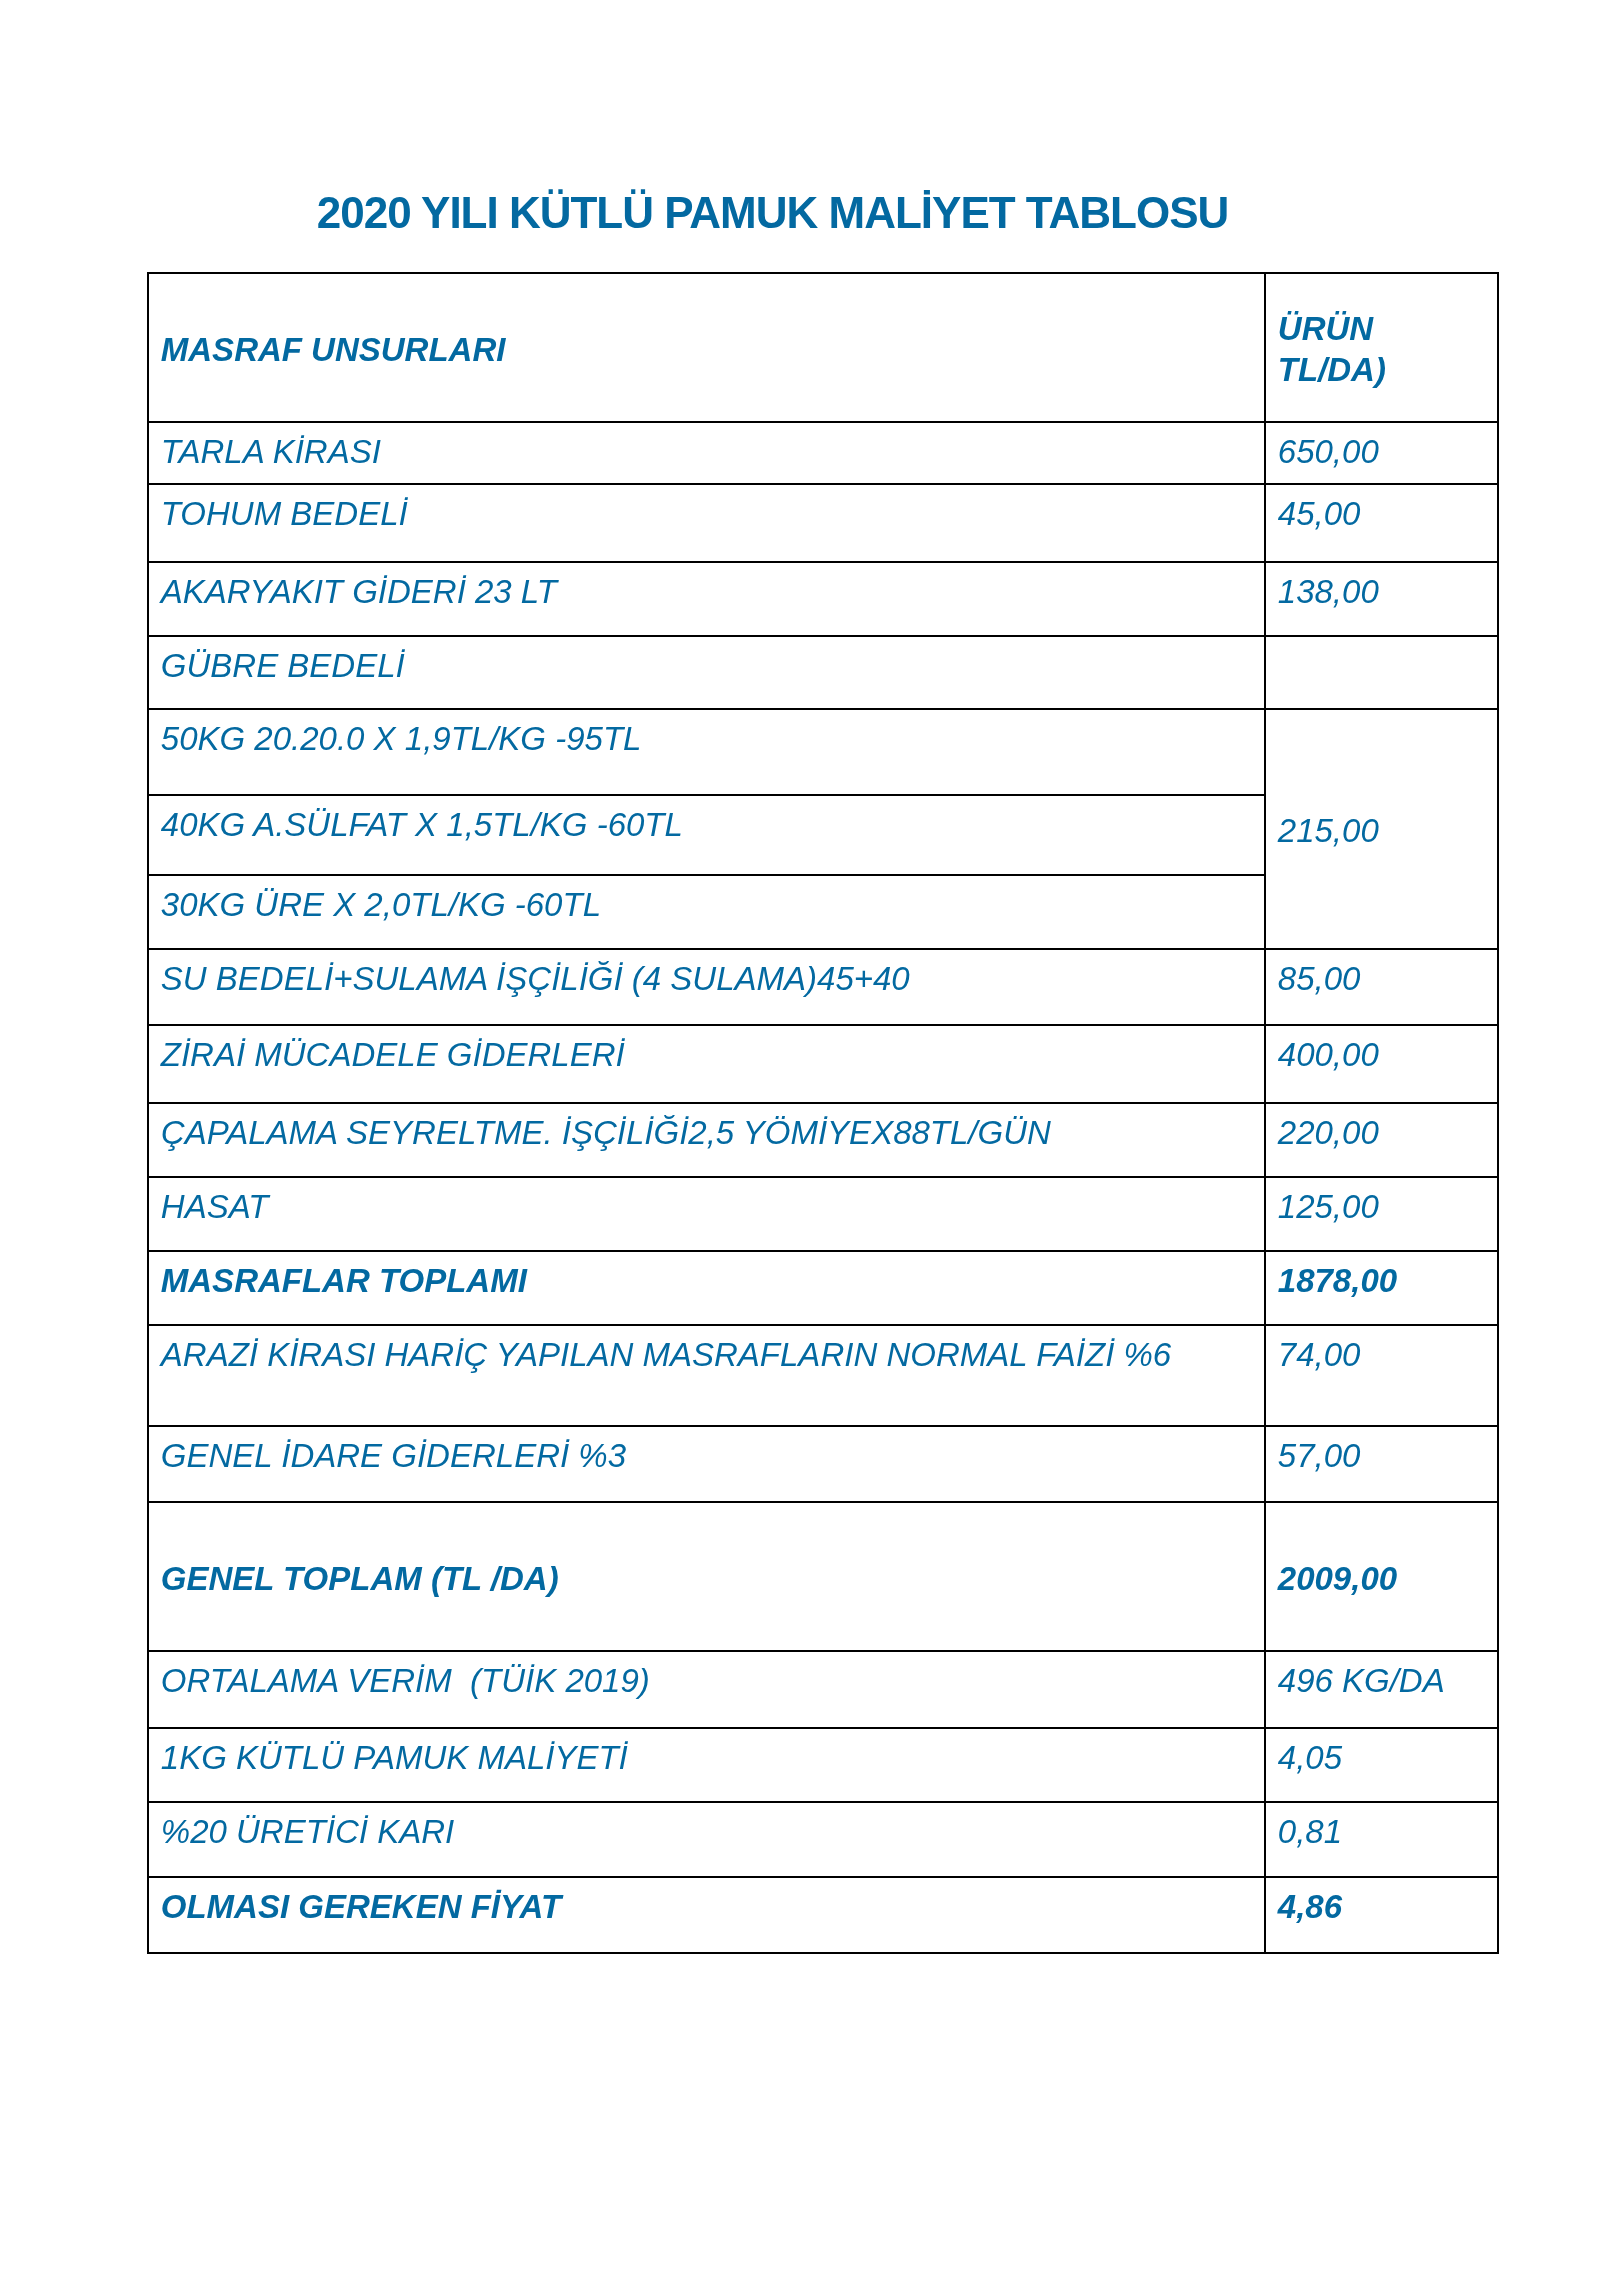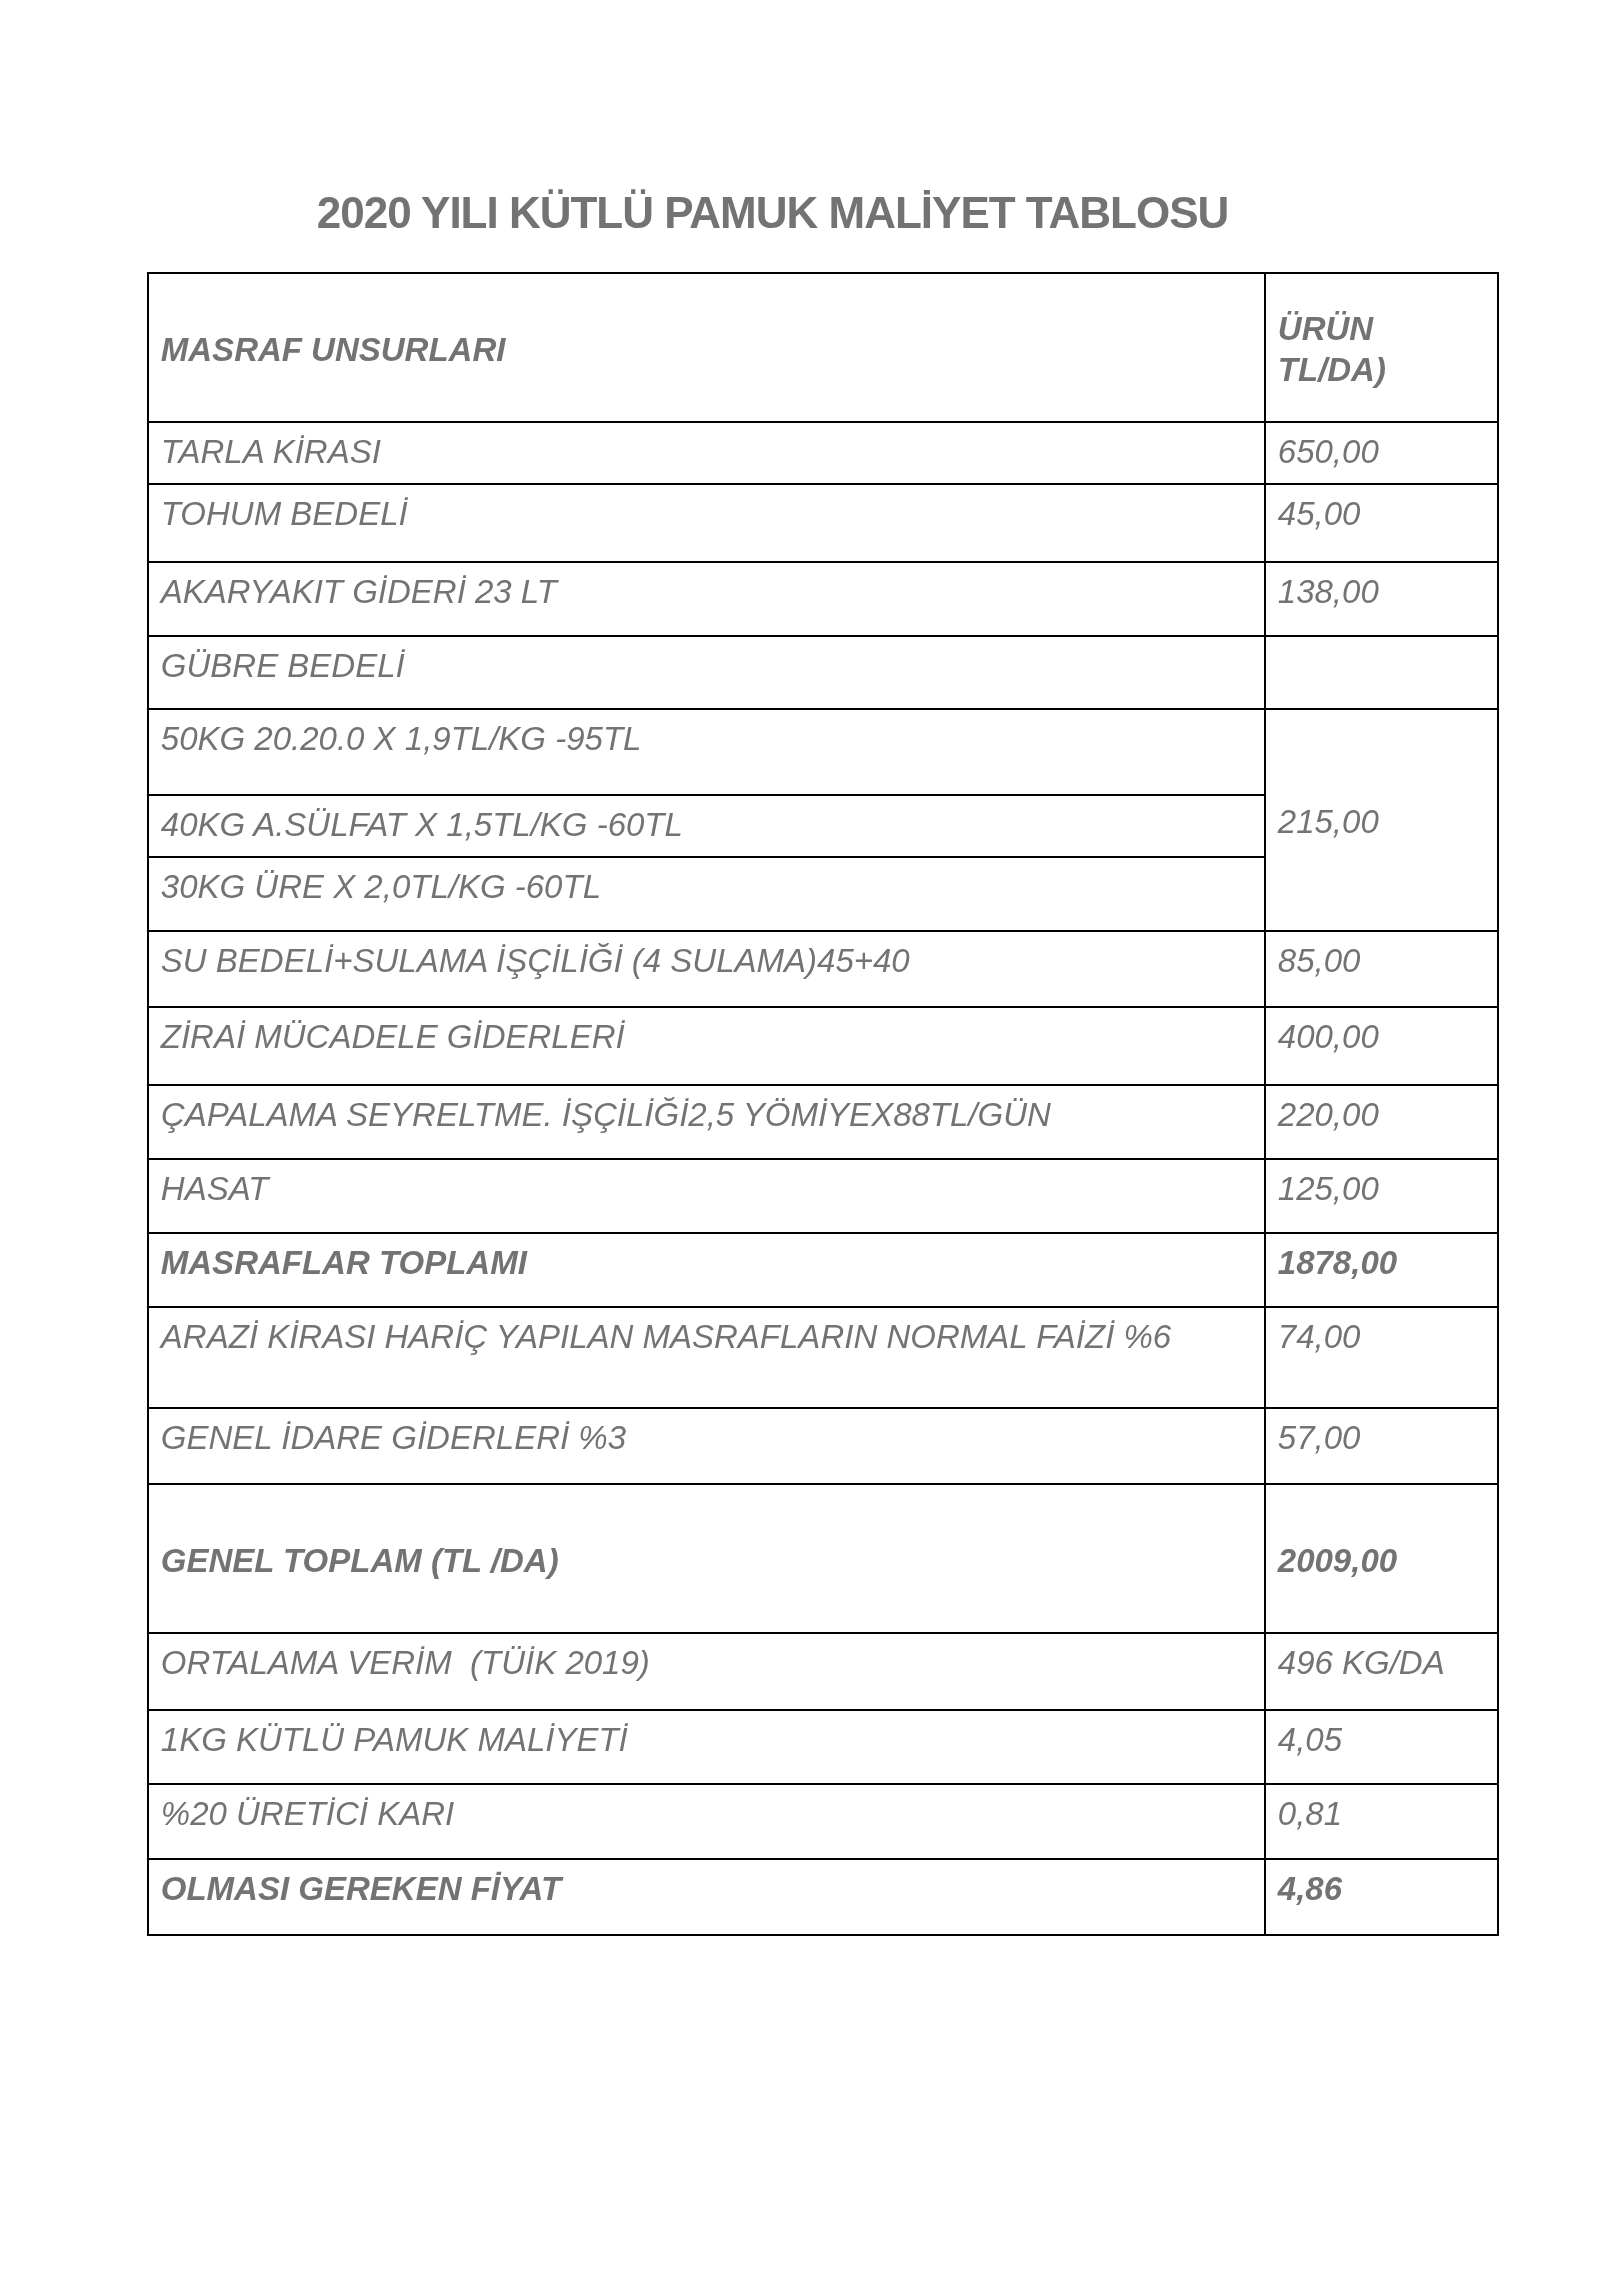--- a/index.html
+++ b/index.html
@@ -8,7 +8,7 @@
     width: 1621px;
     height: 2293px;
     background: #ffffff;
-    color: #737373;
+    color: #0369a1;
     font-family: "Liberation Sans", sans-serif;
     overflow: hidden;
   }

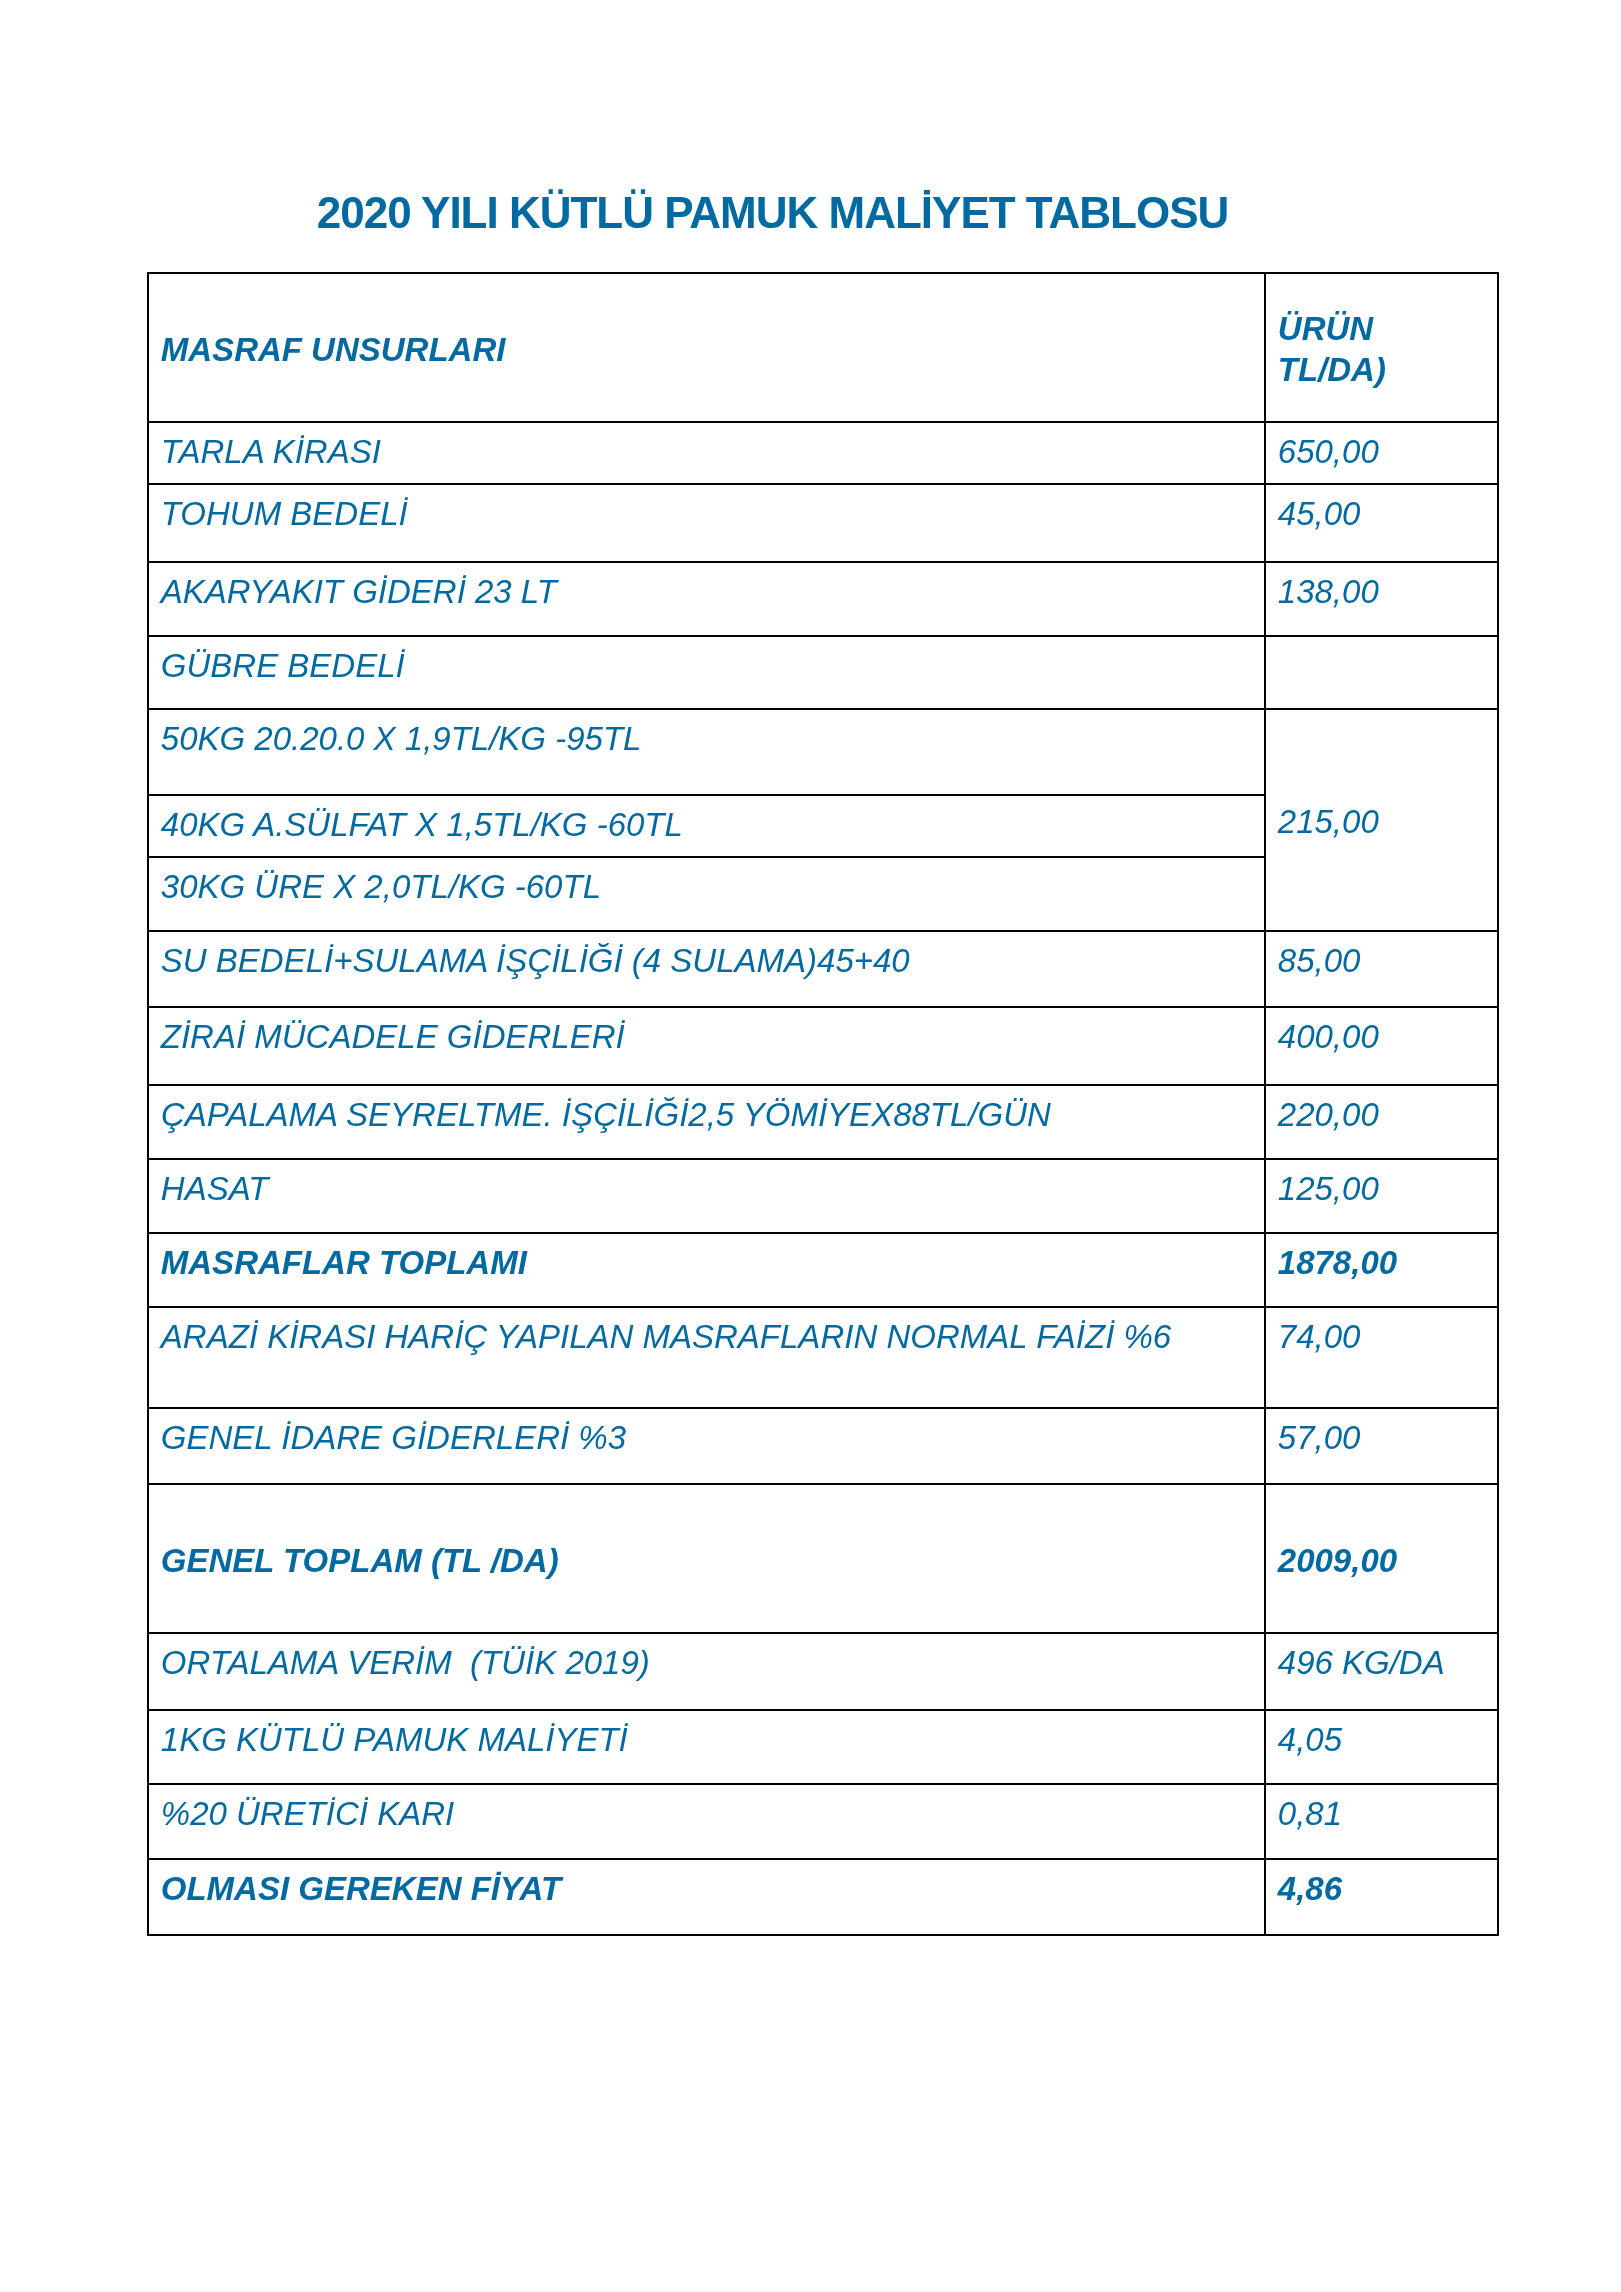--- a/index.html
+++ b/index.html
@@ -92,7 +92,7 @@
       <td class="value mid" rowspan="3">215,00</td>
     </tr>
 
-    <tr style="height:62px">
+    <tr style="height:80px">
       <td class="label">40KG A.SÜLFAT X 1,5TL/KG -60TL</td>
     </tr>
 

